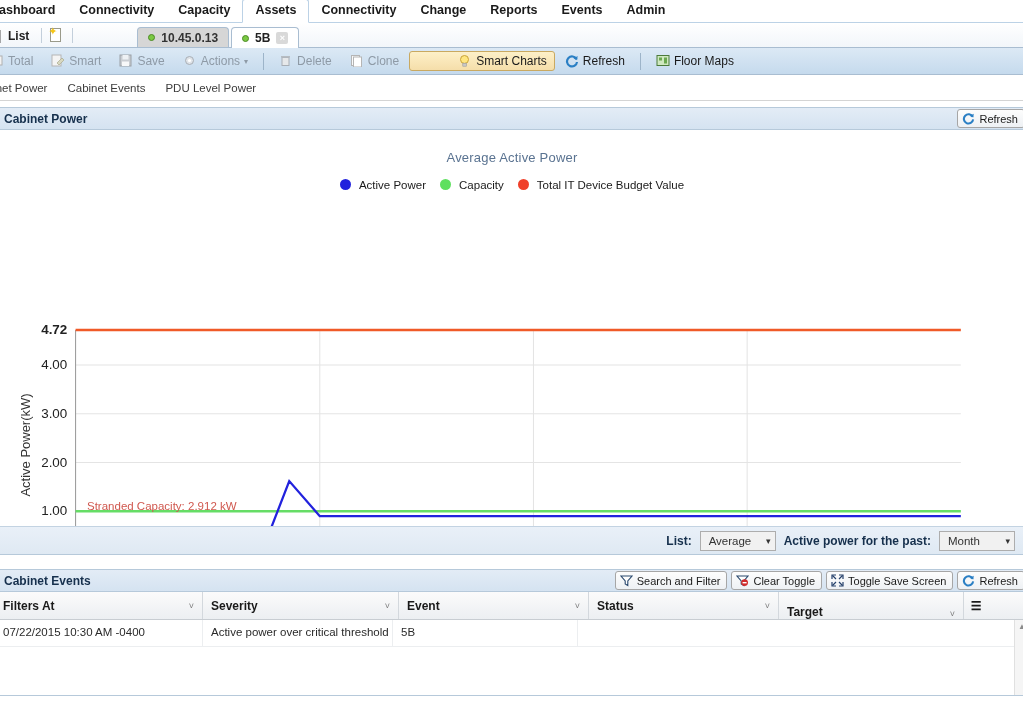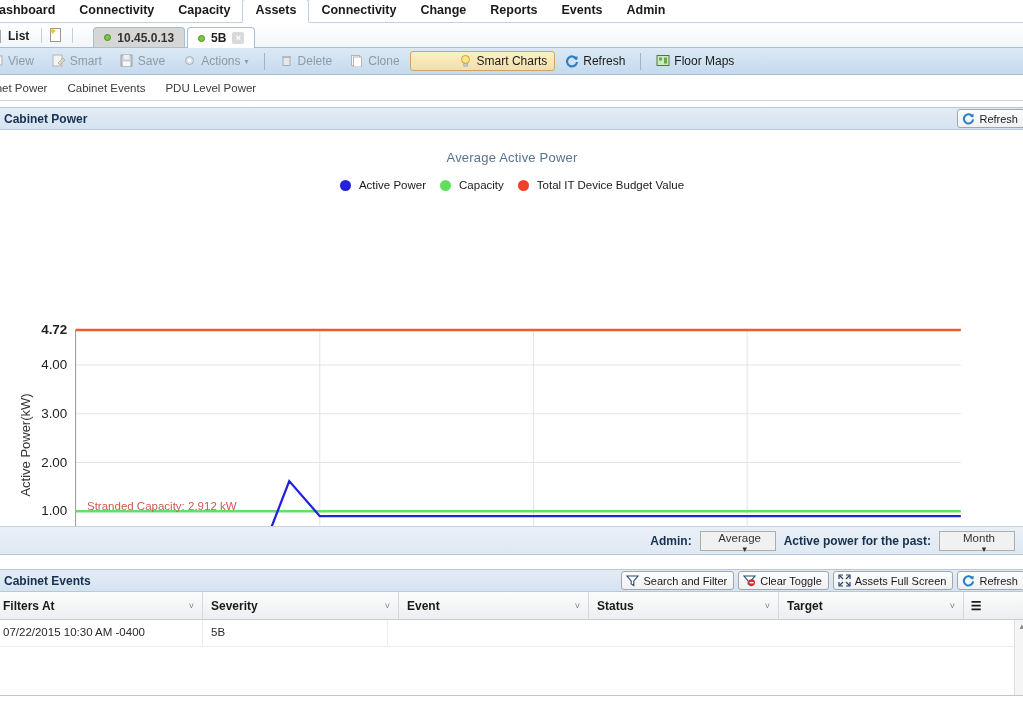--- a/index.html
+++ b/index.html
@@ -81,7 +81,7 @@
     margin-right: 2px;
     cursor: pointer;
   }
-  .doc-tab.inactive { background: #d6d6d6; color: #333; }
+  .doc-tab.inactive { background: #d6d6d6; color: #333; margin-left: 44px; }
   .doc-tab.active { background: #ffffff; position: relative; top: 1px; height: 21px; }
   .tab-dot {
     width: 7px; height: 7px; border-radius: 50%;

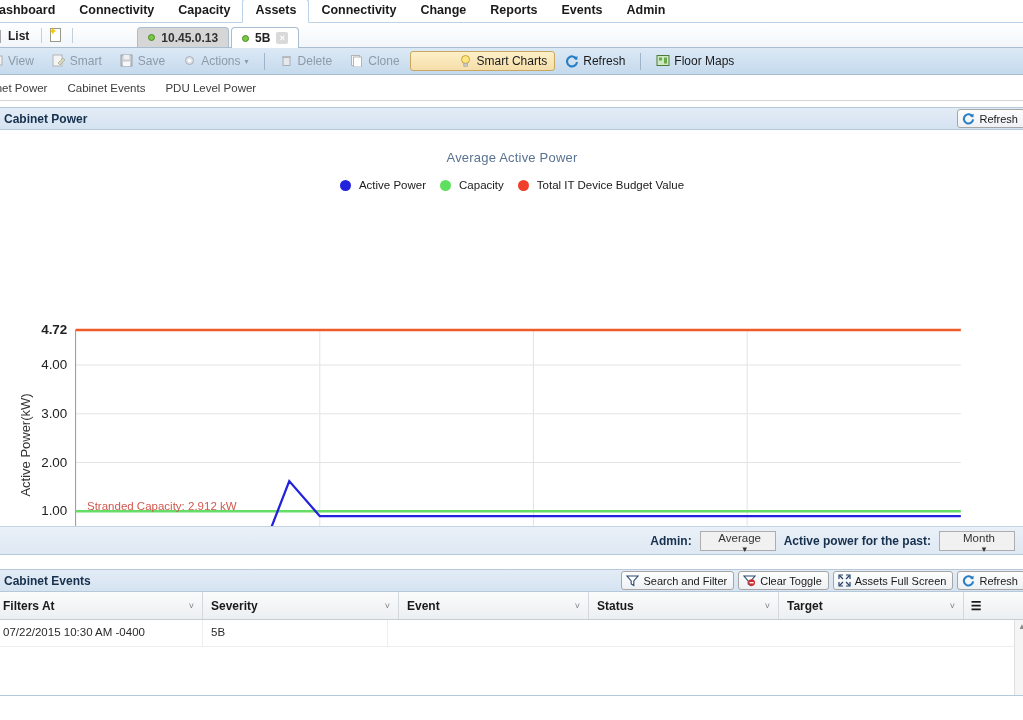--- a/index.html
+++ b/index.html
@@ -264,7 +264,7 @@
             <rect x="1" y="2" width="11" height="9" fill="#f2f2f2" stroke="#b0b0b0"></rect>
           </svg>
       </span>
-      <span>View</span>
+      <span>Total</span>
     </div>
     <div class="tb-item disabled">
       <span class="ico">

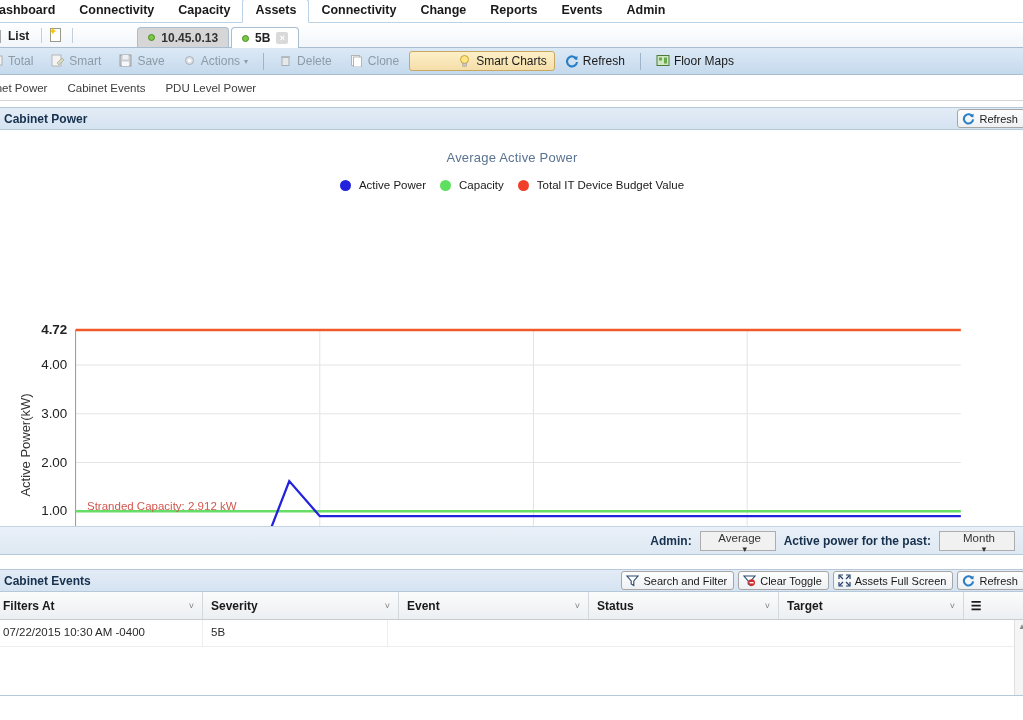--- a/index.html
+++ b/index.html
@@ -159,7 +159,7 @@
     display: flex; justify-content: center; align-items: center;
     gap: 14px; margin-top: 14px;
   }
-  .legend-item { display: flex; align-items: center; gap: 8px; font-size: 11.5px; color: #1a1a1a; }
+  .legend-item { display: flex; gap: 8px; font-size: 11.5px; color: #1a1a1a; }
   .legend-dot { width: 11px; height: 11px; border-radius: 50%; display: inline-block; }
   .plot { position: absolute; left: 0; top: 0; width: 100%; height: 100%; }
   .stranded {

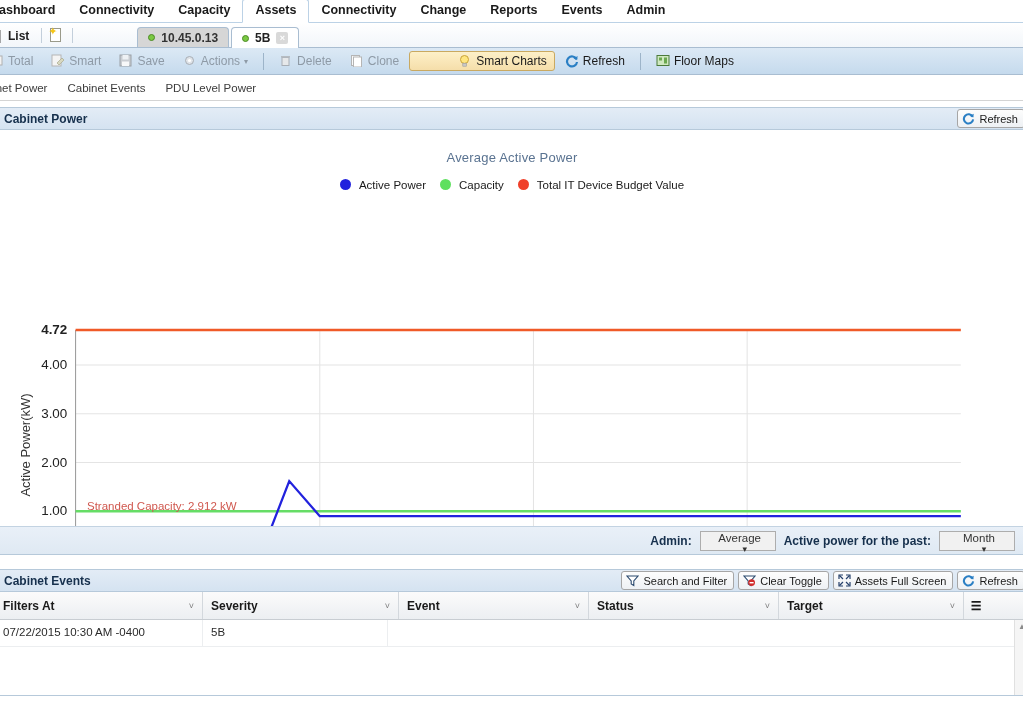--- a/index.html
+++ b/index.html
@@ -414,7 +414,7 @@
         <div class="stranded">Stranded Capacity: 2.912 kW</div>
       </div>
       <div class="trendbar">
-        <span class="trend-label">Admin:</span>
+        <span class="trend-label">List:</span>
         <span class="sel">
           <span>Average</span>
           <span class="caret">▾</span>

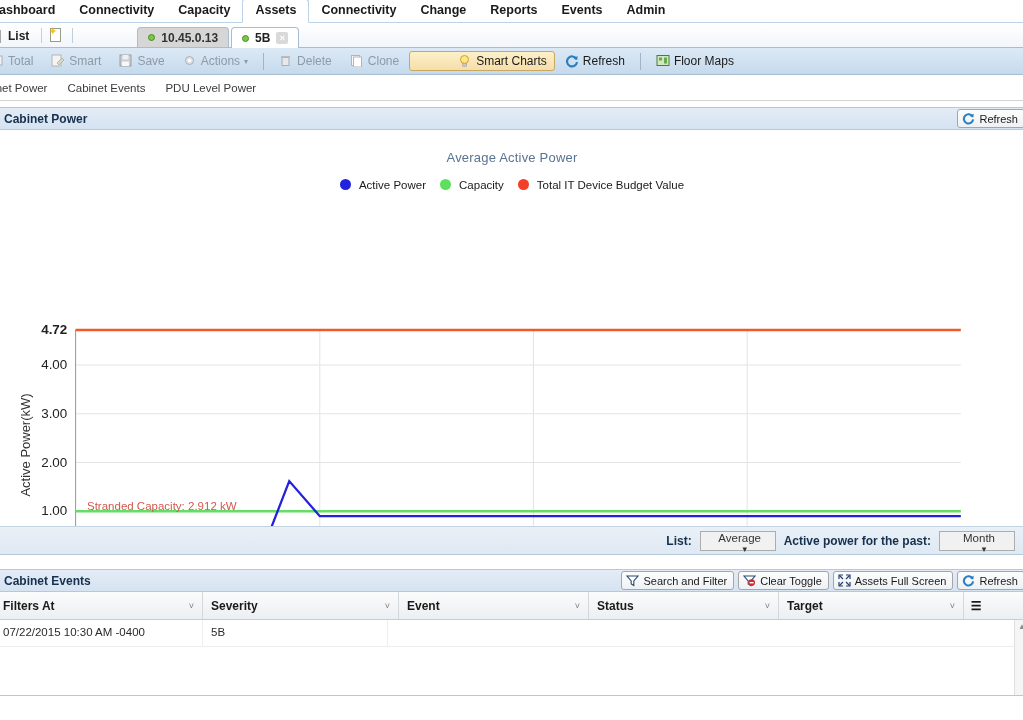--- a/index.html
+++ b/index.html
@@ -179,7 +179,7 @@
     display: inline-flex; align-items: center; justify-content: space-between;
     background: #f1f1f1; border: 1px solid #adadad;
     height: 20px; font-size: 11.5px; color: #333;
-    padding: 0 4px 0 8px; min-width: 76px; cursor: pointer; flex-direction: column;
+    padding: 0 4px 0 8px; min-width: 76px; cursor: pointer;
   }
   .sel .caret { font-size: 9px; color: #333; margin-left: 10px; }
   

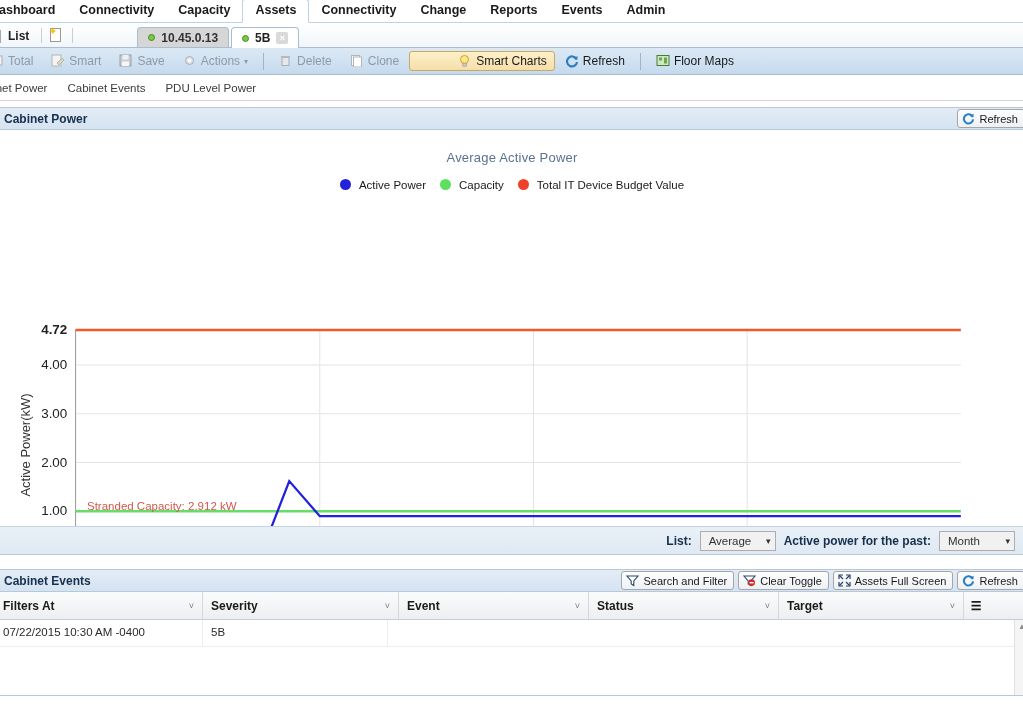--- a/index.html
+++ b/index.html
@@ -457,7 +457,7 @@
                 <path d="M1.5 1.5 l3.5 3.5 M11.5 1.5 l-3.5 3.5 M1.5 11.5 l3.5 -3.5 M11.5 11.5 l-3.5 -3.5" stroke="#25406b" stroke-width="1.2"></path>
               </svg>
           </span>
-          <span>Assets Full Screen</span>
+          <span>Toggle Save Screen</span>
         </span>
         <span class="btn">
           <span class="ico">

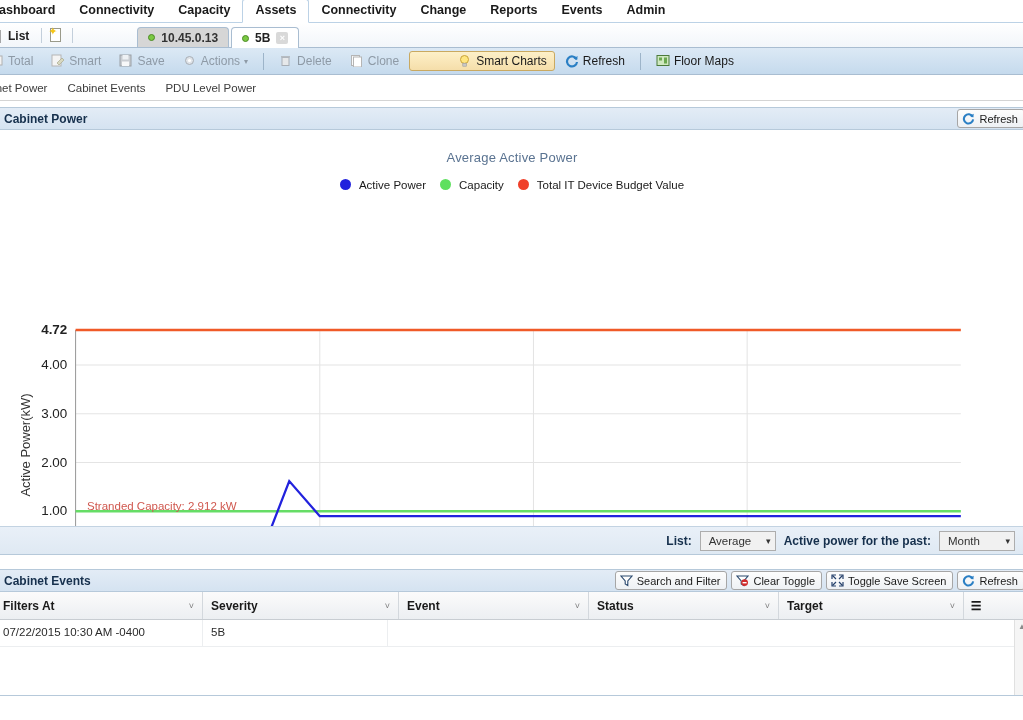--- a/index.html
+++ b/index.html
@@ -202,7 +202,7 @@
     white-space: nowrap; overflow: hidden;
   }
   .c0 { width: 208px; } .c1 { width: 196px; } .c2 { width: 190px; }
-  .c3 { width: 190px; } .c4 { width: 185px; }
+  .c3 { width: 190px; } .c4 { width: 185px; align-items: flex-end; }
   .cmenu { width: 24px; display: flex; align-items: center; justify-content: center; }
   .evt-body { height: 75px; position: relative; background: #fff; }
   .vscroll {

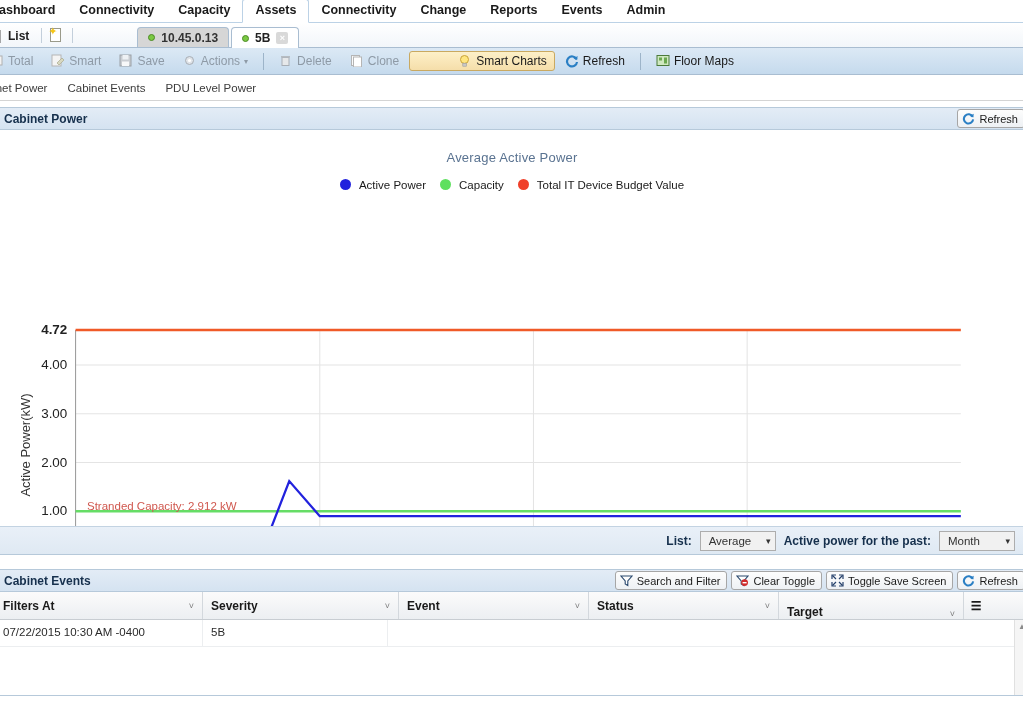--- a/index.html
+++ b/index.html
@@ -499,6 +499,7 @@
       <div class="evt-body">
         <div class="evt-row">
           <div class="evt-td c0">07/22/2015 10:30 AM -0400</div>
+          <div class="evt-td c2">Active power over critical threshold</div>
           <div class="evt-td c4">5B</div>
         </div>
         <div class="vscroll">

